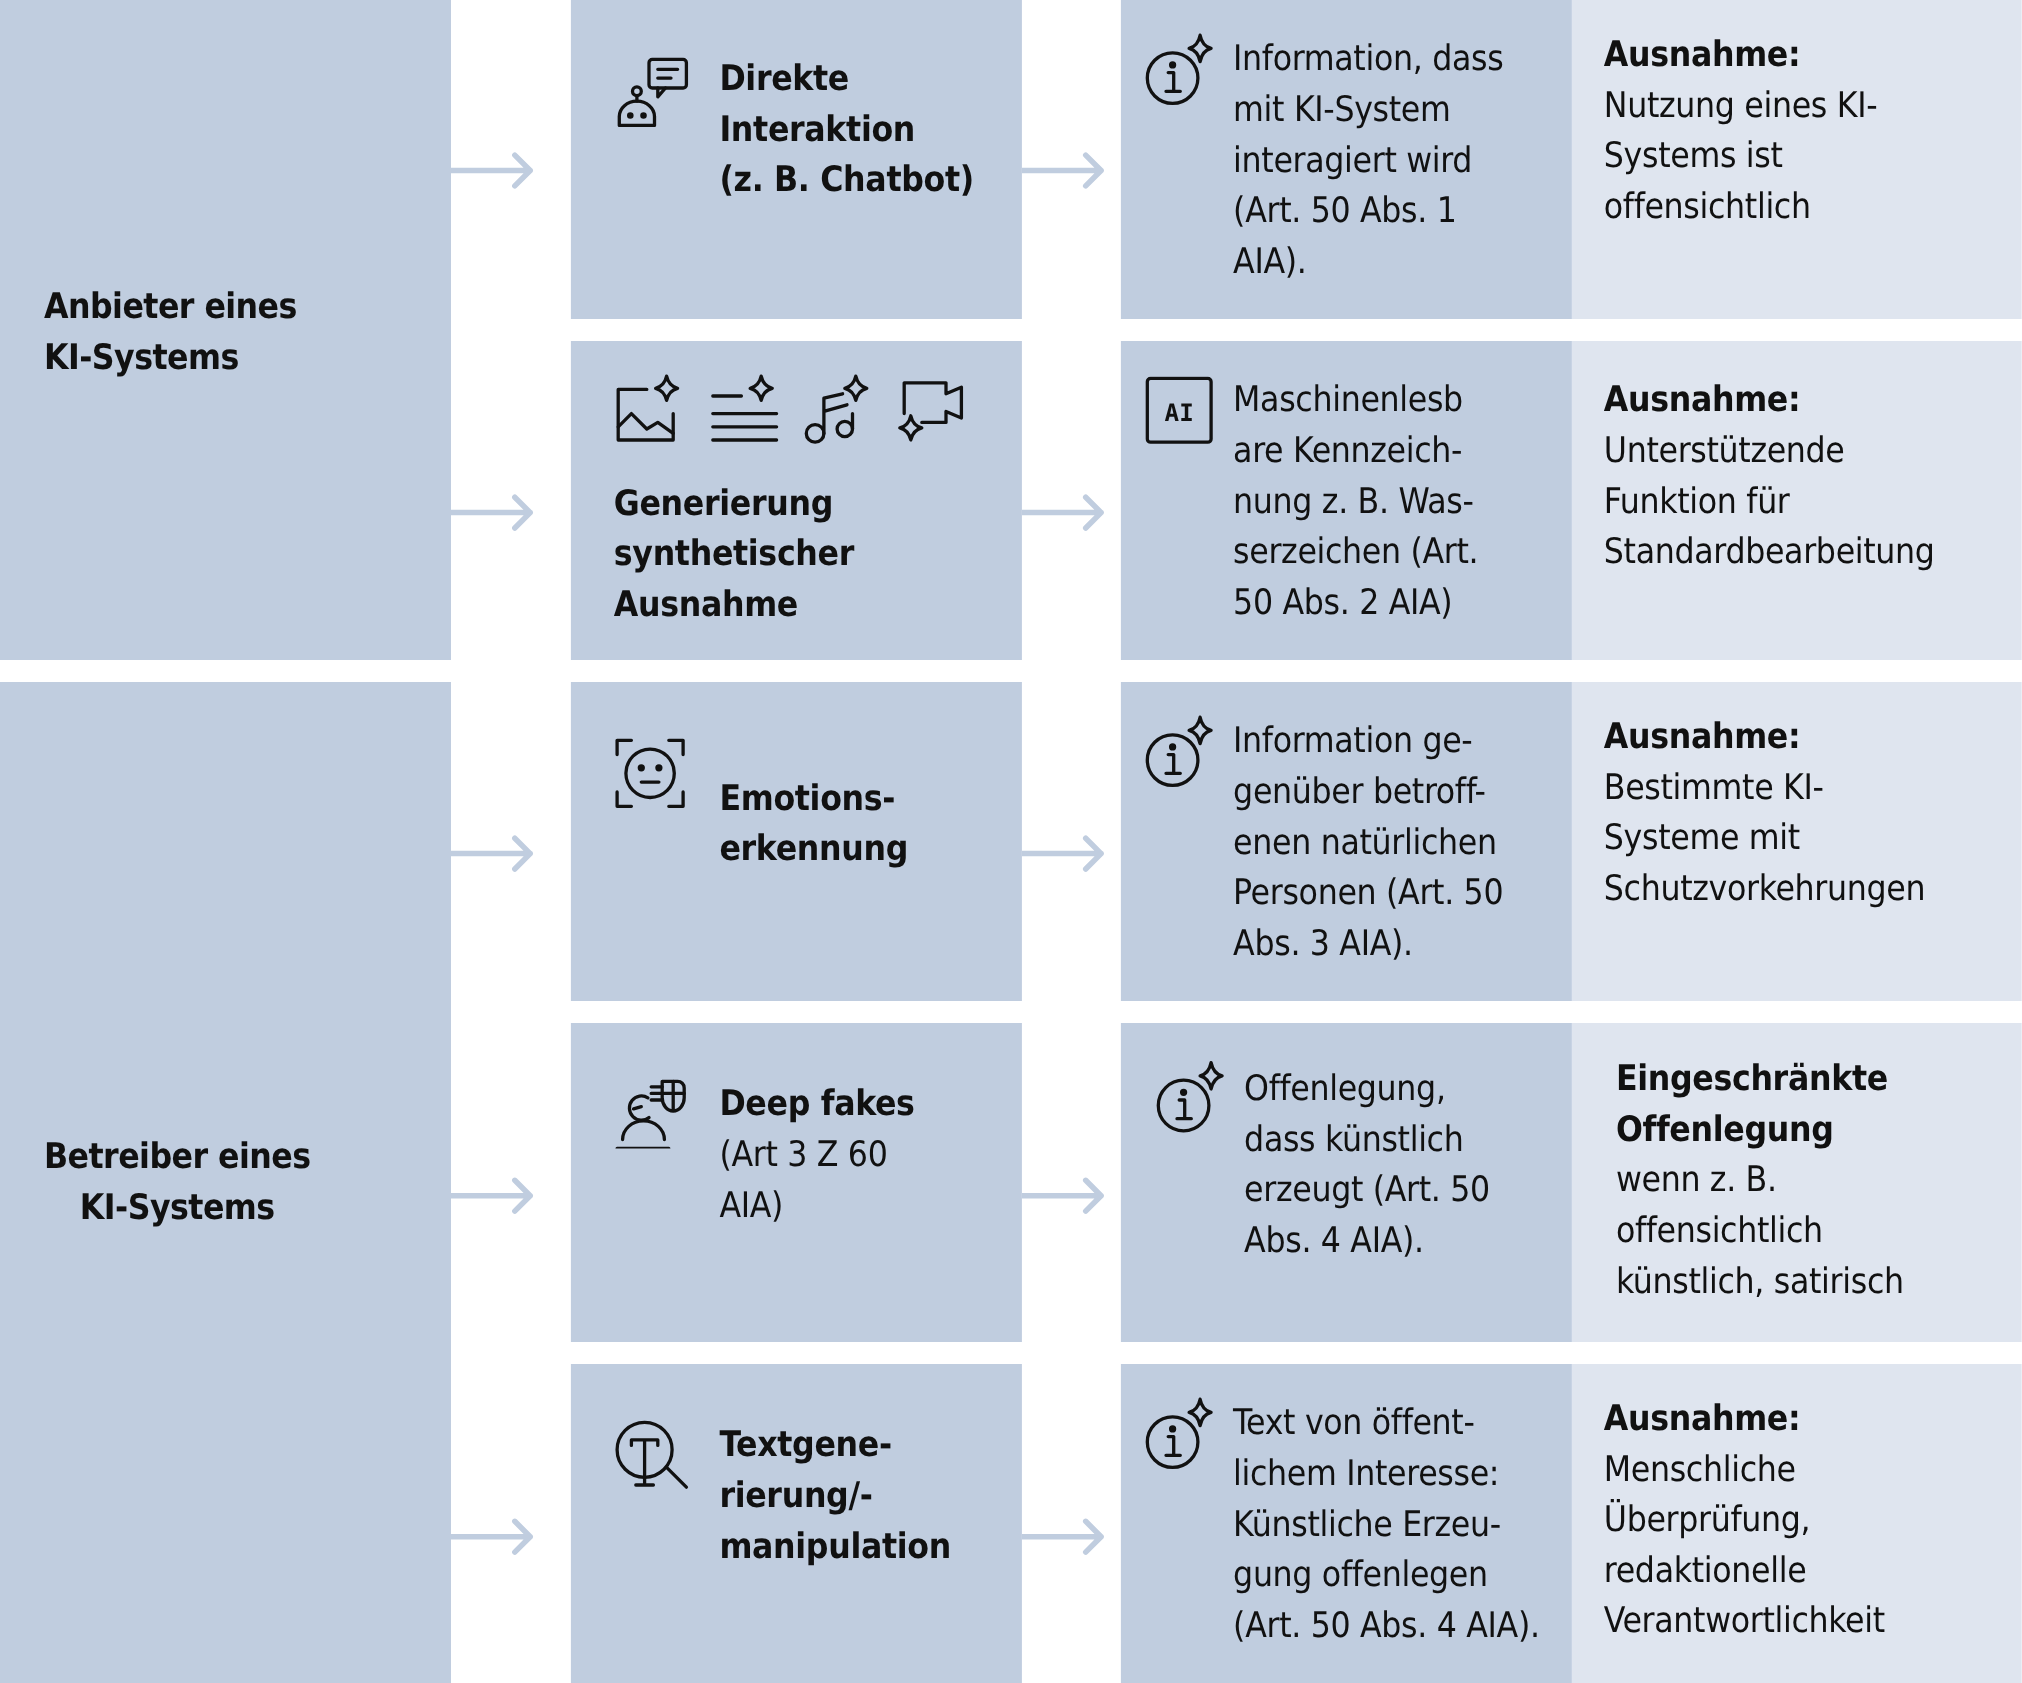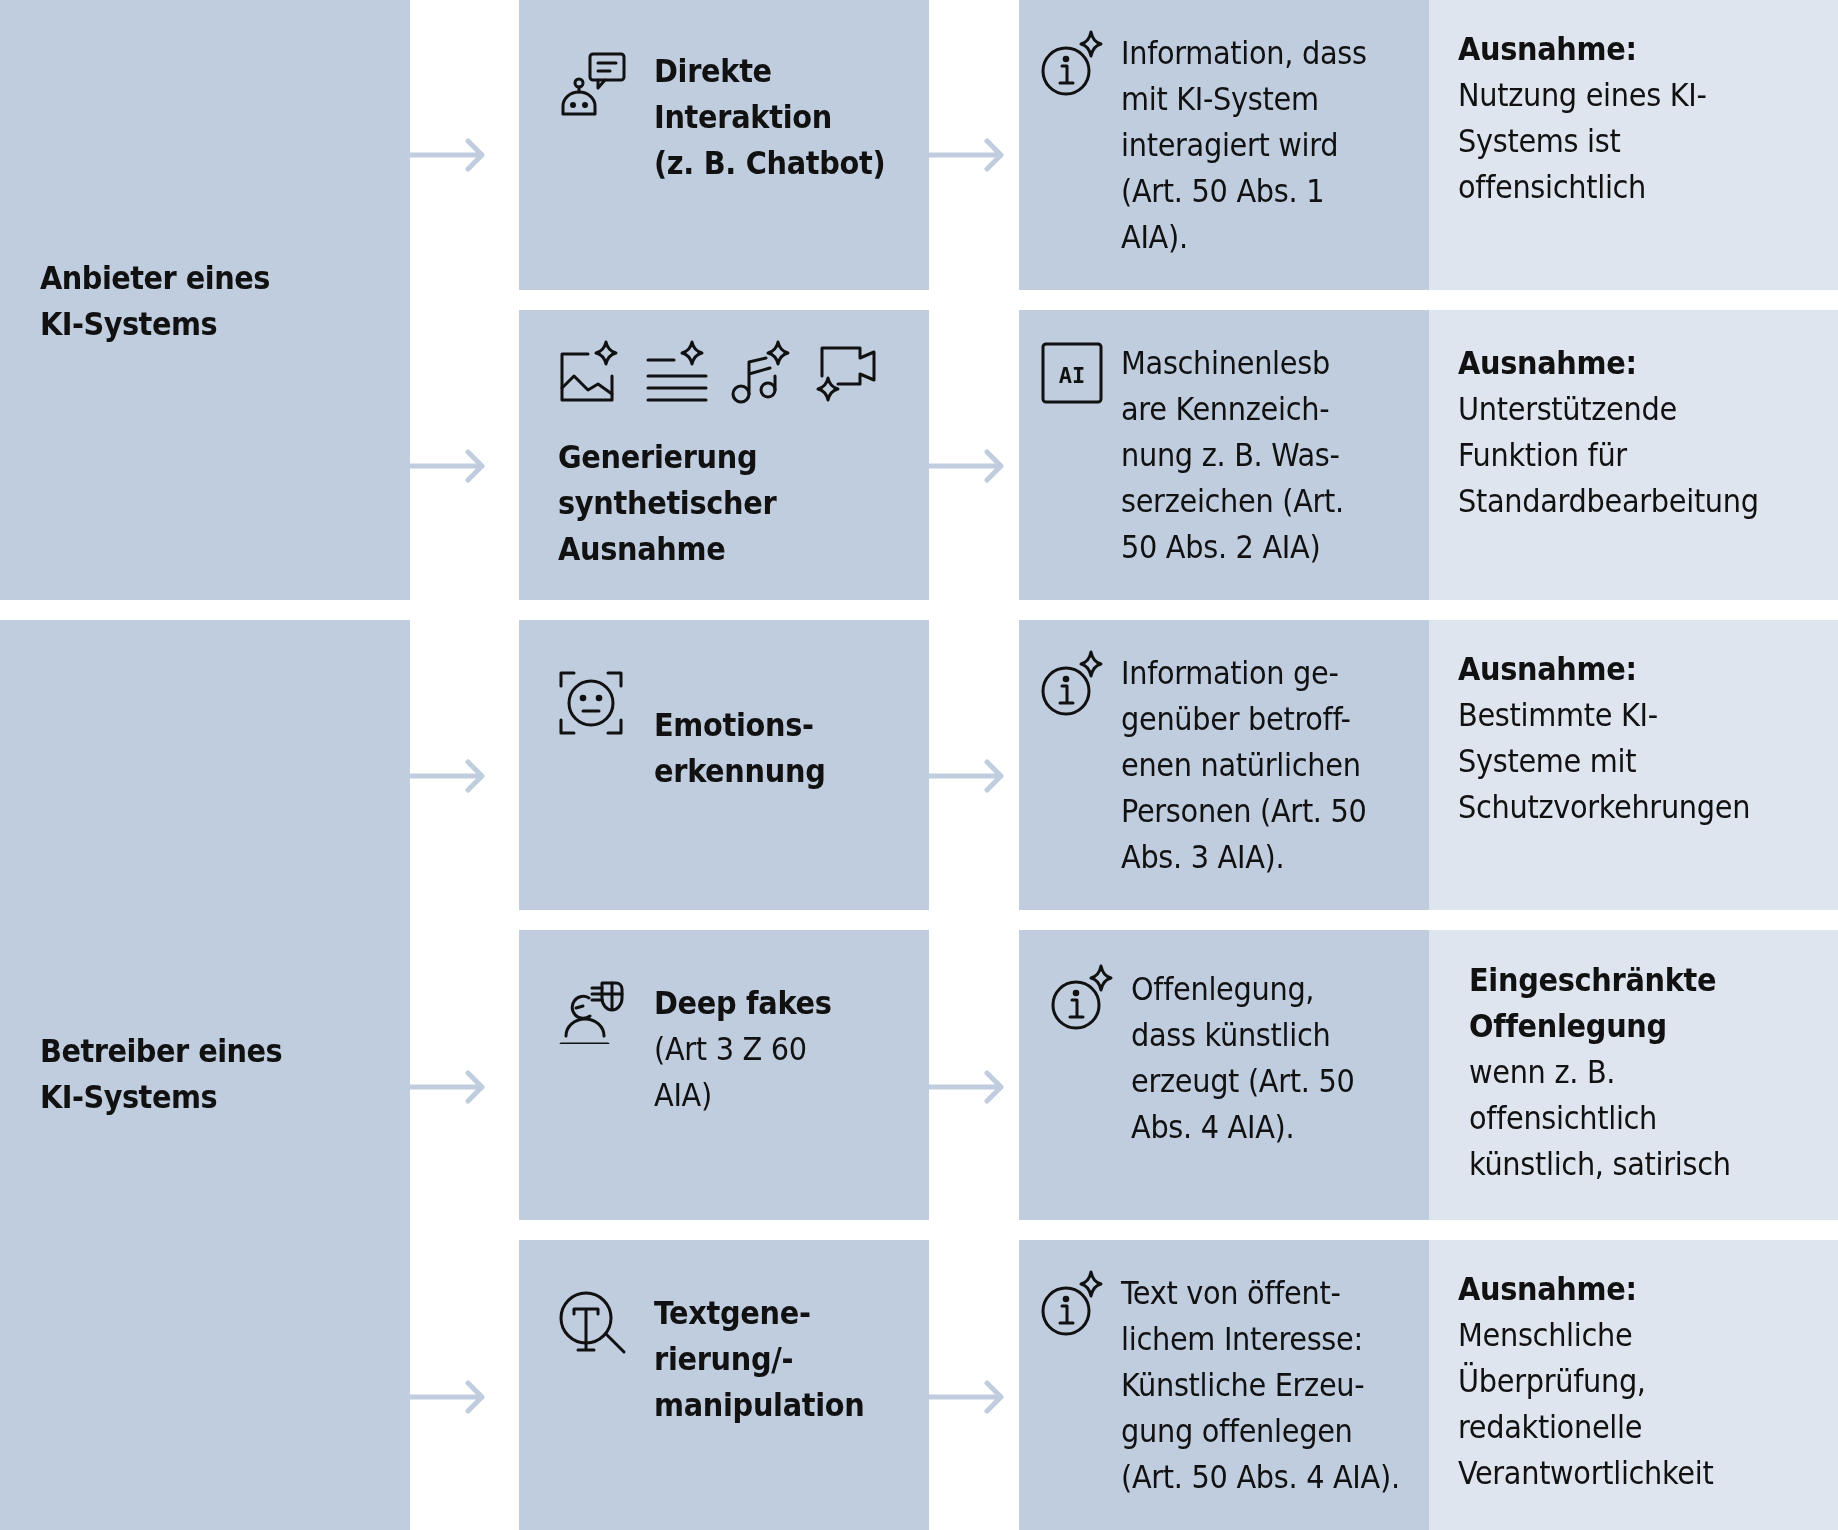--- a/index.html
+++ b/index.html
@@ -30,7 +30,7 @@
     <span style="display:block">KI-Systems</span>
   </div>
 </div>
-<div class="blk actor" style="top:620px;height:910px;">
+<div class="blk actor" style="top:620px;height:910px;text-align:center;">
   <div class="lbl" style="top:408px;">
     <span style="display:block">Betreiber eines</span>
     <span style="display:block">KI-Systems</span>

